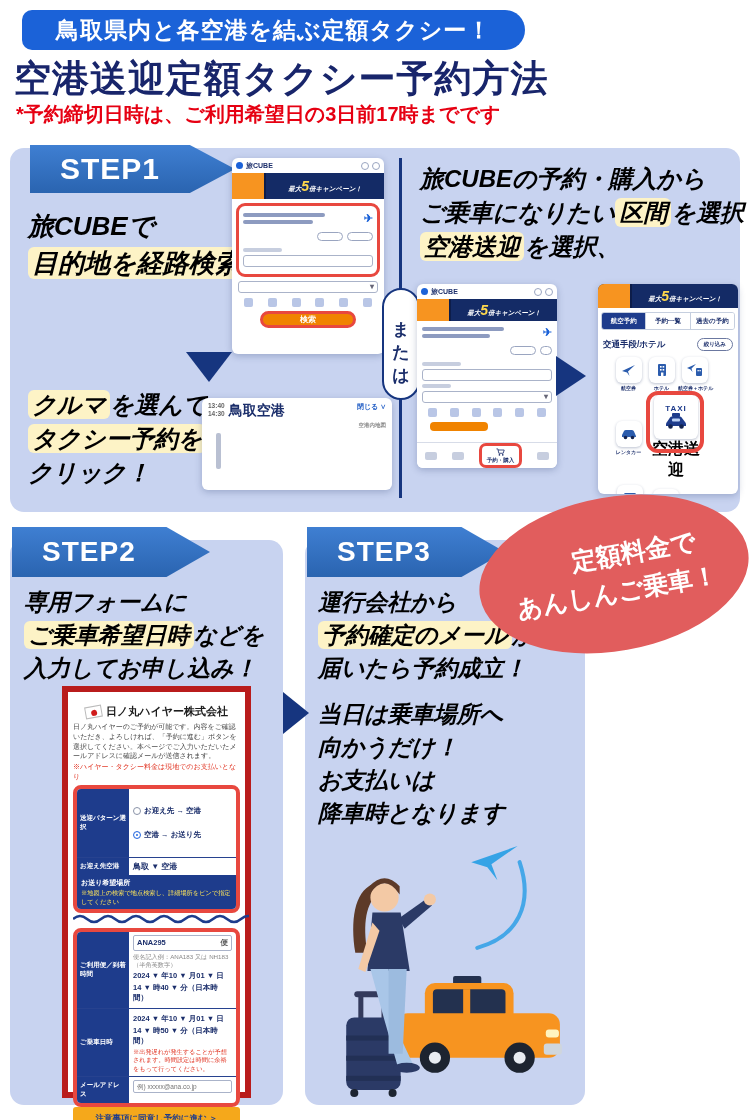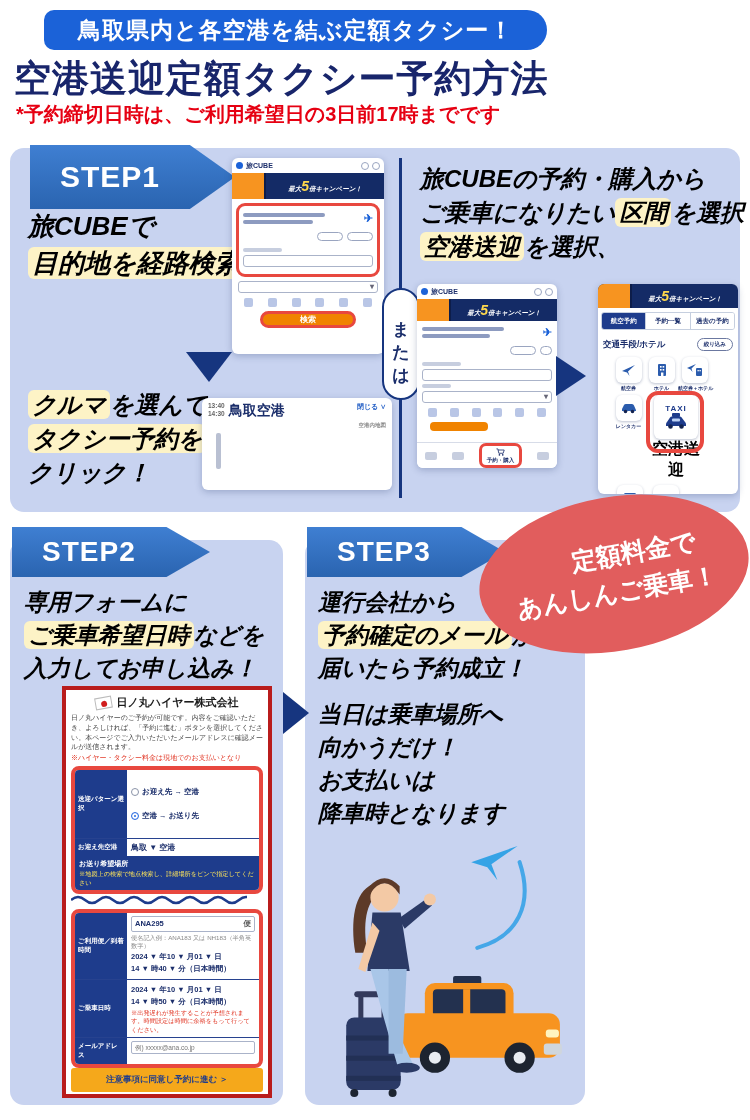--- a/index.html
+++ b/index.html
@@ -7,7 +7,7 @@
   .page { position:relative; width:750px; height:1120px; background:#fff; overflow:hidden; font-weight:bold; }
 
   
-  .hdr-badge { position:absolute; left:44px; top:10px; height:40px; padding:0 34px;
+  .hdr-badge { position:absolute; left:22px; top:10px; height:40px; padding:0 34px;
     background:#1b62d8; color:#fff; font-size:23px; line-height:40px;
     border-radius:14px 28px 28px 14px; letter-spacing:1px; }
   .hdr-title { position:absolute; left:14px; top:54px; color:#18256b; font-size:37px; letter-spacing:1px; }

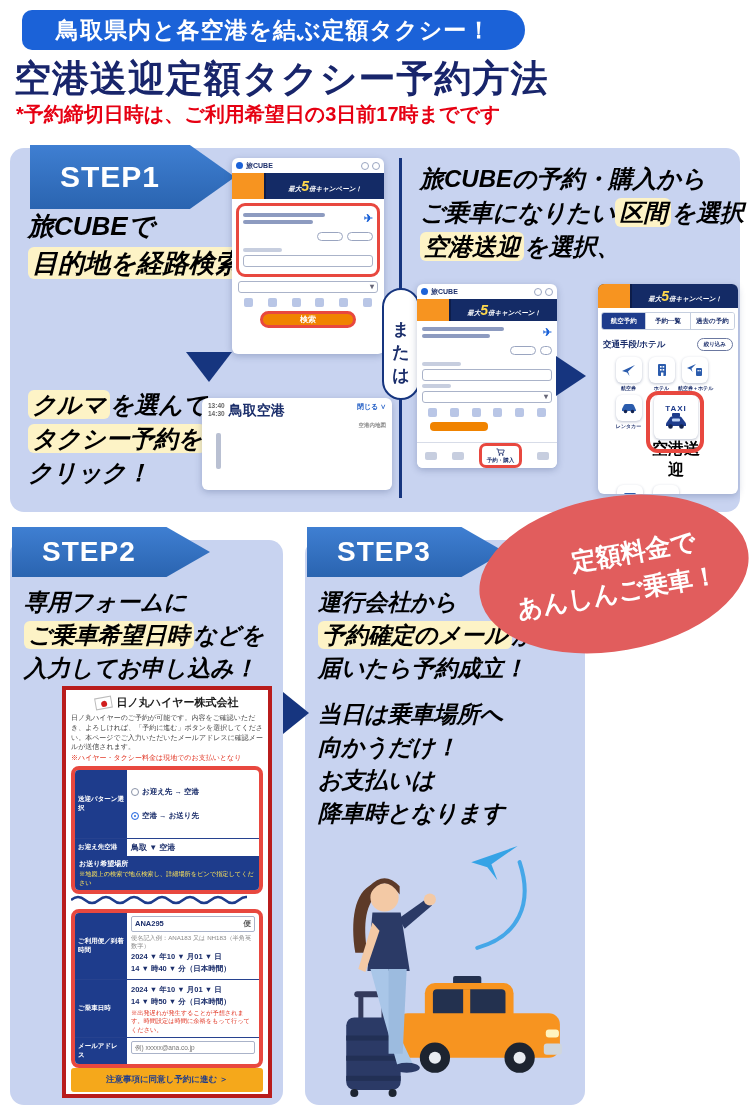--- a/index.html
+++ b/index.html
@@ -19,7 +19,7 @@
   .p2 { left:10px; top:540px; width:273px; height:565px; }
   .p3 { left:305px; top:540px; width:280px; height:565px; }
 
-  .step-banner { position:absolute; height:64px; color:#fff; font-size:30px;
+  .step-banner { position:absolute; height:48px; color:#fff; font-size:30px;
     background:linear-gradient(180deg,#3f7fd2,#2a64b0);
     clip-path:polygon(0 0,78% 0,100% 50%,78% 100%,0 100%);
     display:flex; align-items:center; padding-left:30px; letter-spacing:1px; }

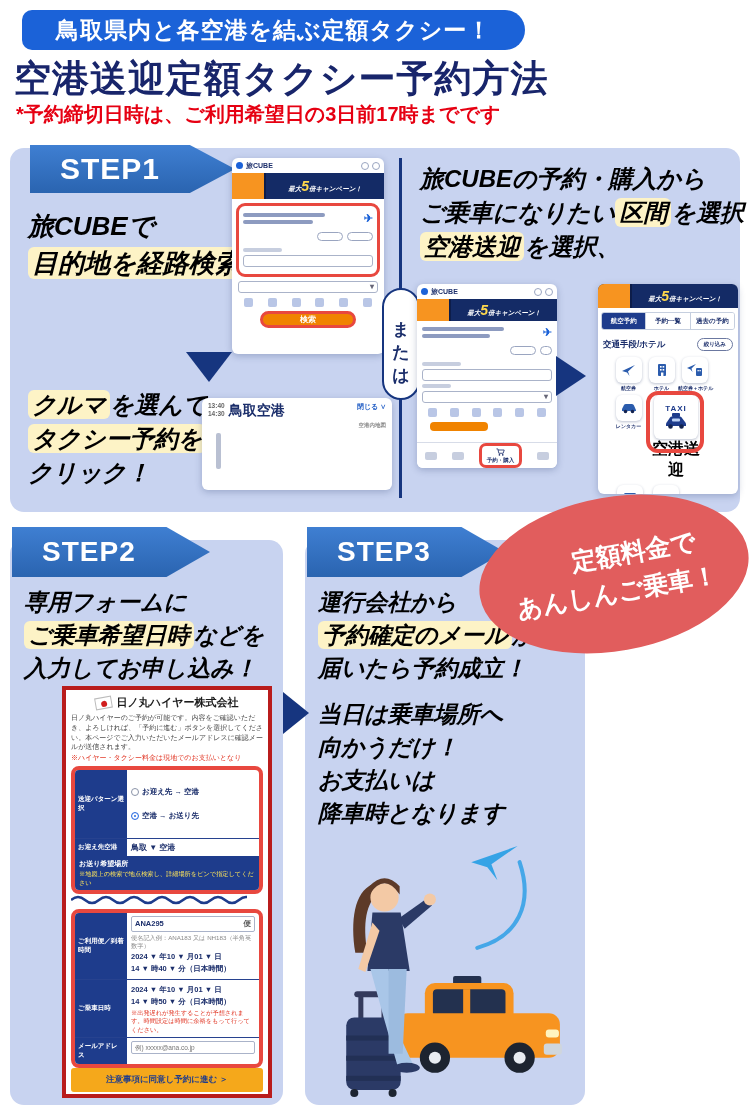--- a/index.html
+++ b/index.html
@@ -90,7 +90,7 @@
   .sec-row { display:flex; align-items:center; padding:4px 5px 2px;justify-content:flex-end; }
   .sec-title { font-size:8.5px; color:#1b2e6b; }
   .filter-pill { margin-left:auto; border:1px solid #5a6franky; border:1px solid #6b78a0; border-radius:8px; font-size:5.5px; color:#1b2e6b; padding:2px 6px; }
-  .grid { display:flex; flex-wrap:wrap; padding:2px 14px; }
+  .grid { display:flex; flex-wrap:wrap; padding:2px 14px;align-items:center; }
   .tile { width:33px; margin:2px 0; text-align:center; }
   .tile .box { width:26px; height:26px; margin:0 auto; background:#fff; border-radius:6px; box-shadow:0 1px 3px rgba(30,50,100,.3); display:flex; align-items:center; justify-content:center; }
   .tile .lbl { font-size:5px; color:#1b2e6b; margin-top:2px; white-space:nowrap; }

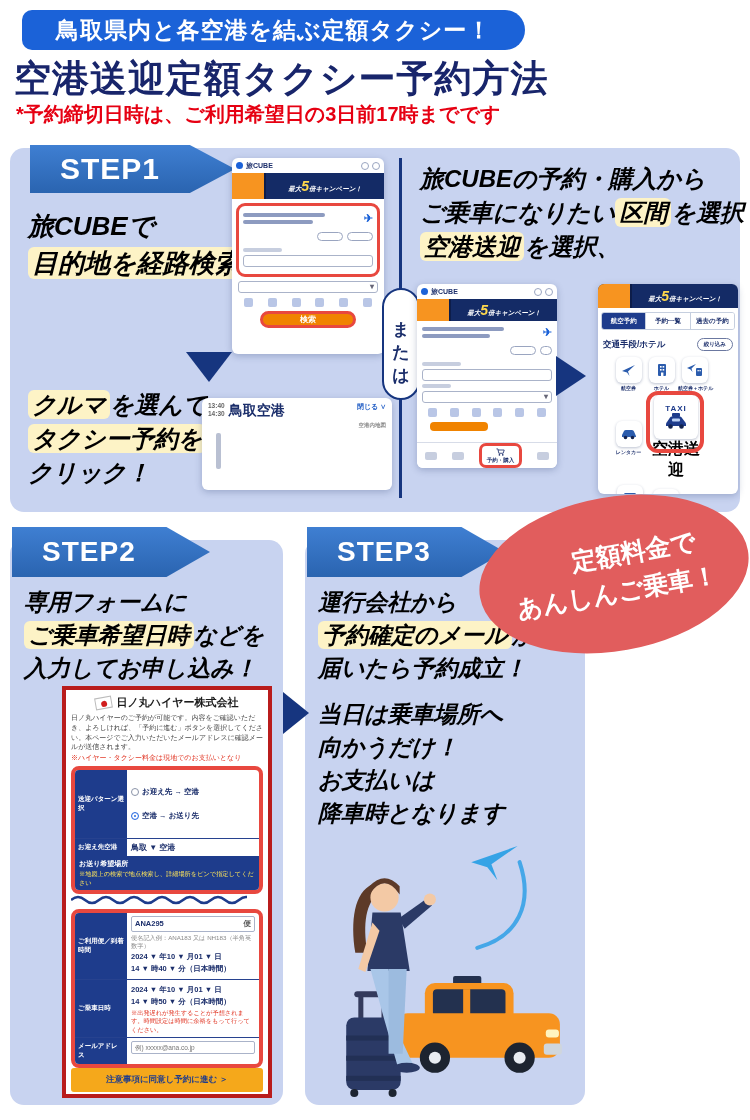--- a/index.html
+++ b/index.html
@@ -117,8 +117,8 @@
   .taxi-btn .dot { position:absolute; left:8px; top:14px; width:8px; height:8px; border:1px solid #bba62a; border-radius:50%; }
 
   
-  .form { position:absolute; left:62px; top:686px; width:210px; height:412px; background:#fff;
-    border:4px solid #b91c1c; padding:5px 5px 4px; }
+  .form { position:absolute; left:62px; top:686px; width:189px; height:412px; background:#fff;
+    border:6px solid #b91c1c; padding:12px 5px 4px; }
   .f-head { display:flex; align-items:center; gap:4px; justify-content:center; margin-bottom:3px; }
   .flag { width:17px; height:12px; background:#fff; border:1px solid #bbb; position:relative; transform:rotate(-10deg); }
   .flag:after { content:""; position:absolute; left:5px; top:2.5px; width:6px; height:6px; border-radius:50%; background:#d01c1c; }

